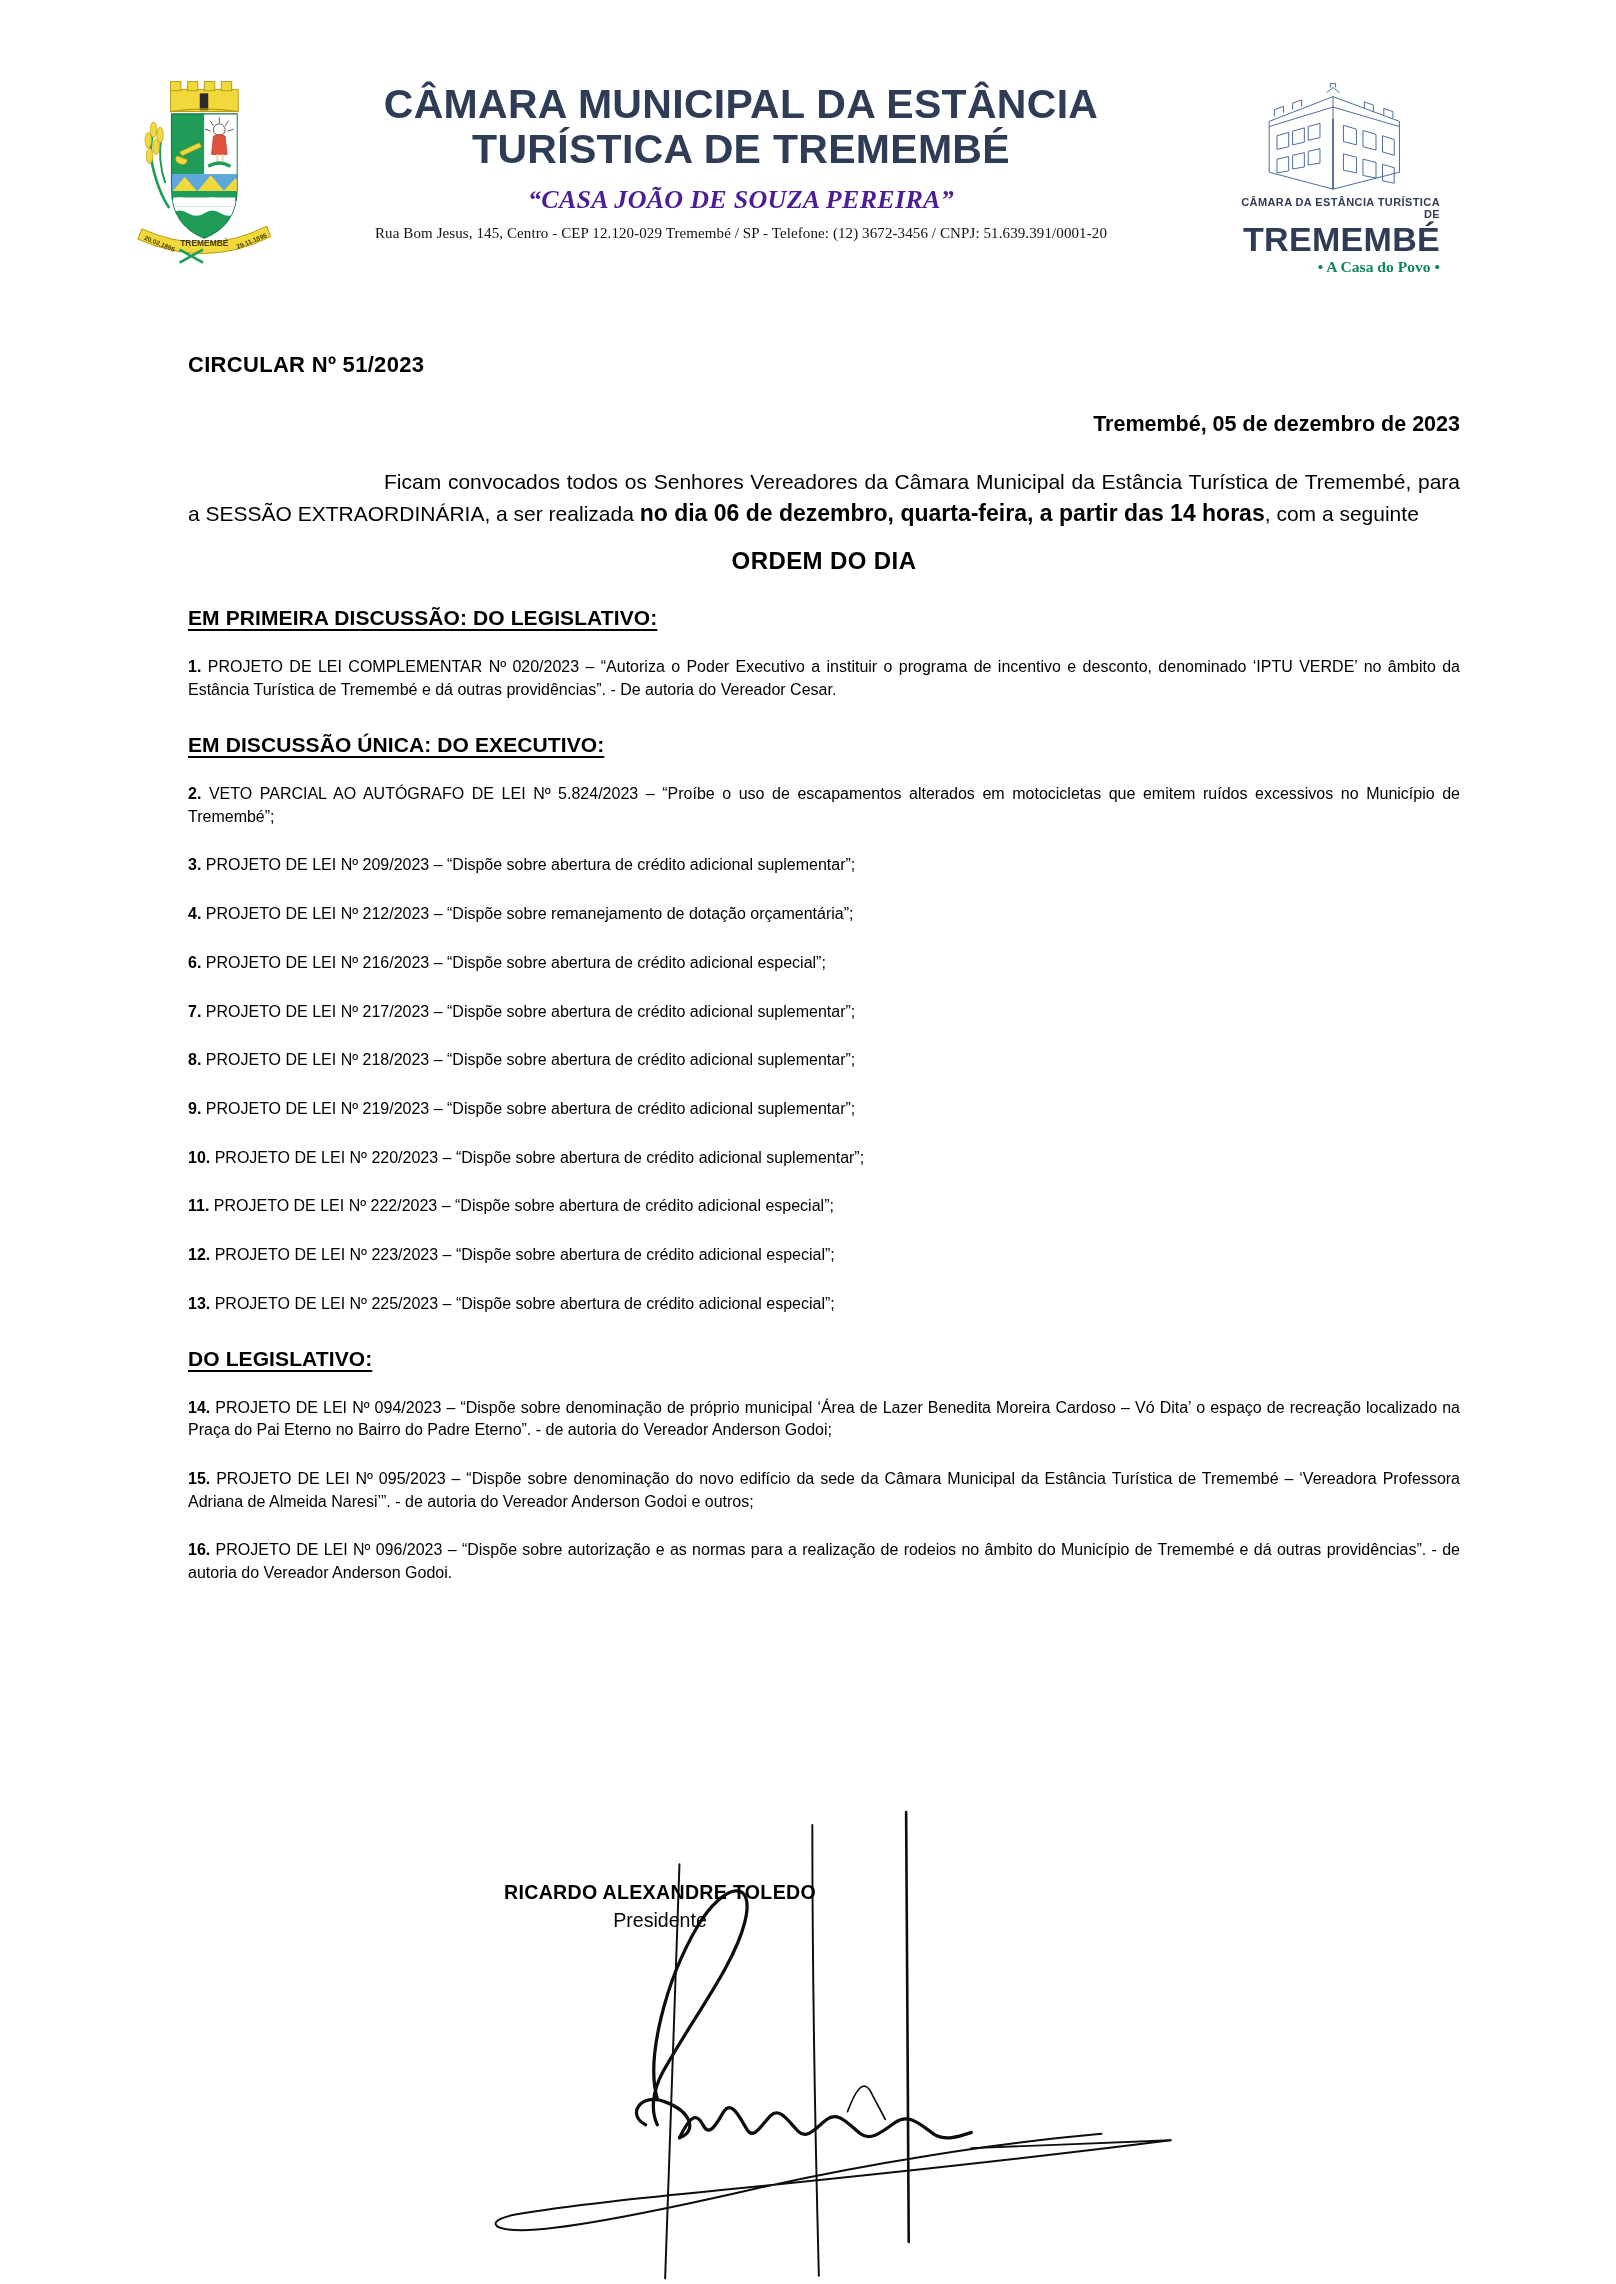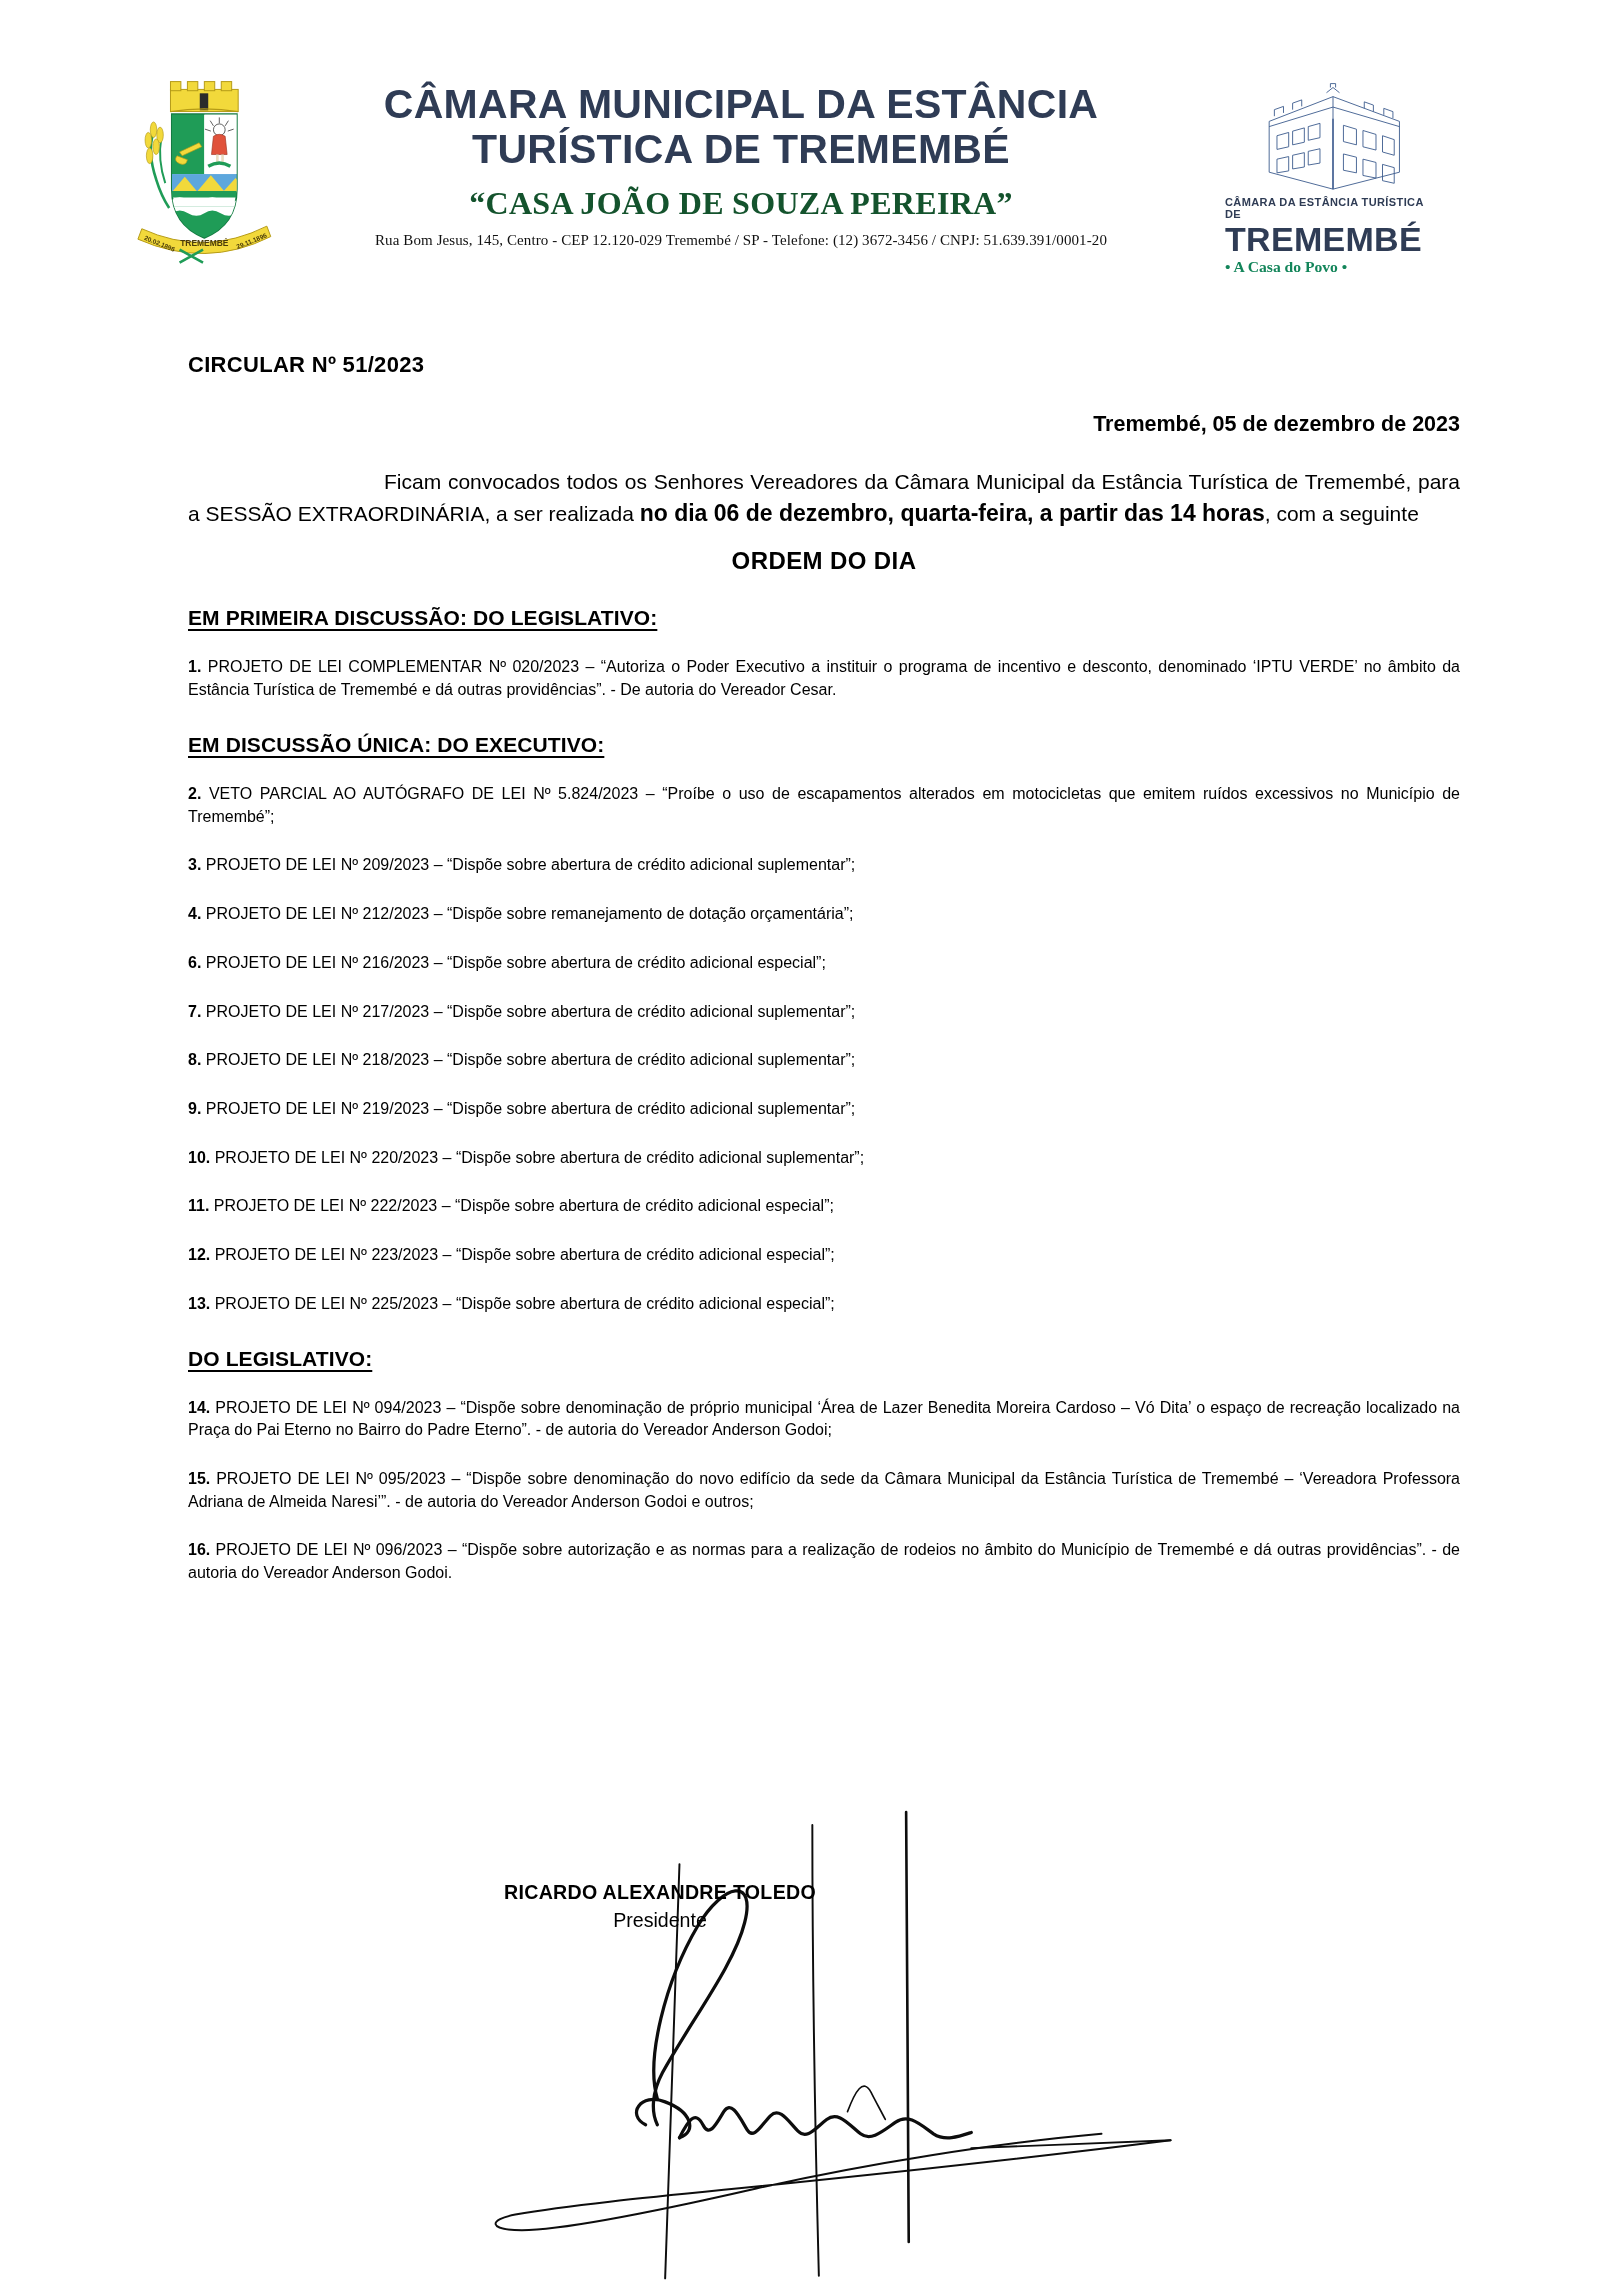--- a/index.html
+++ b/index.html
@@ -52,9 +52,10 @@
   }
   .org-motto {
     font-family: "Liberation Serif", serif;
-    font-weight: bold;
-    font-size: 32px;
-    color: #14532d;
+    font-style: italic;
+    font-weight: bold;
+    font-size: 26px;
+    color: #4c1d95;
     margin-top: 14.3px;
     letter-spacing: 0.3px;
   }

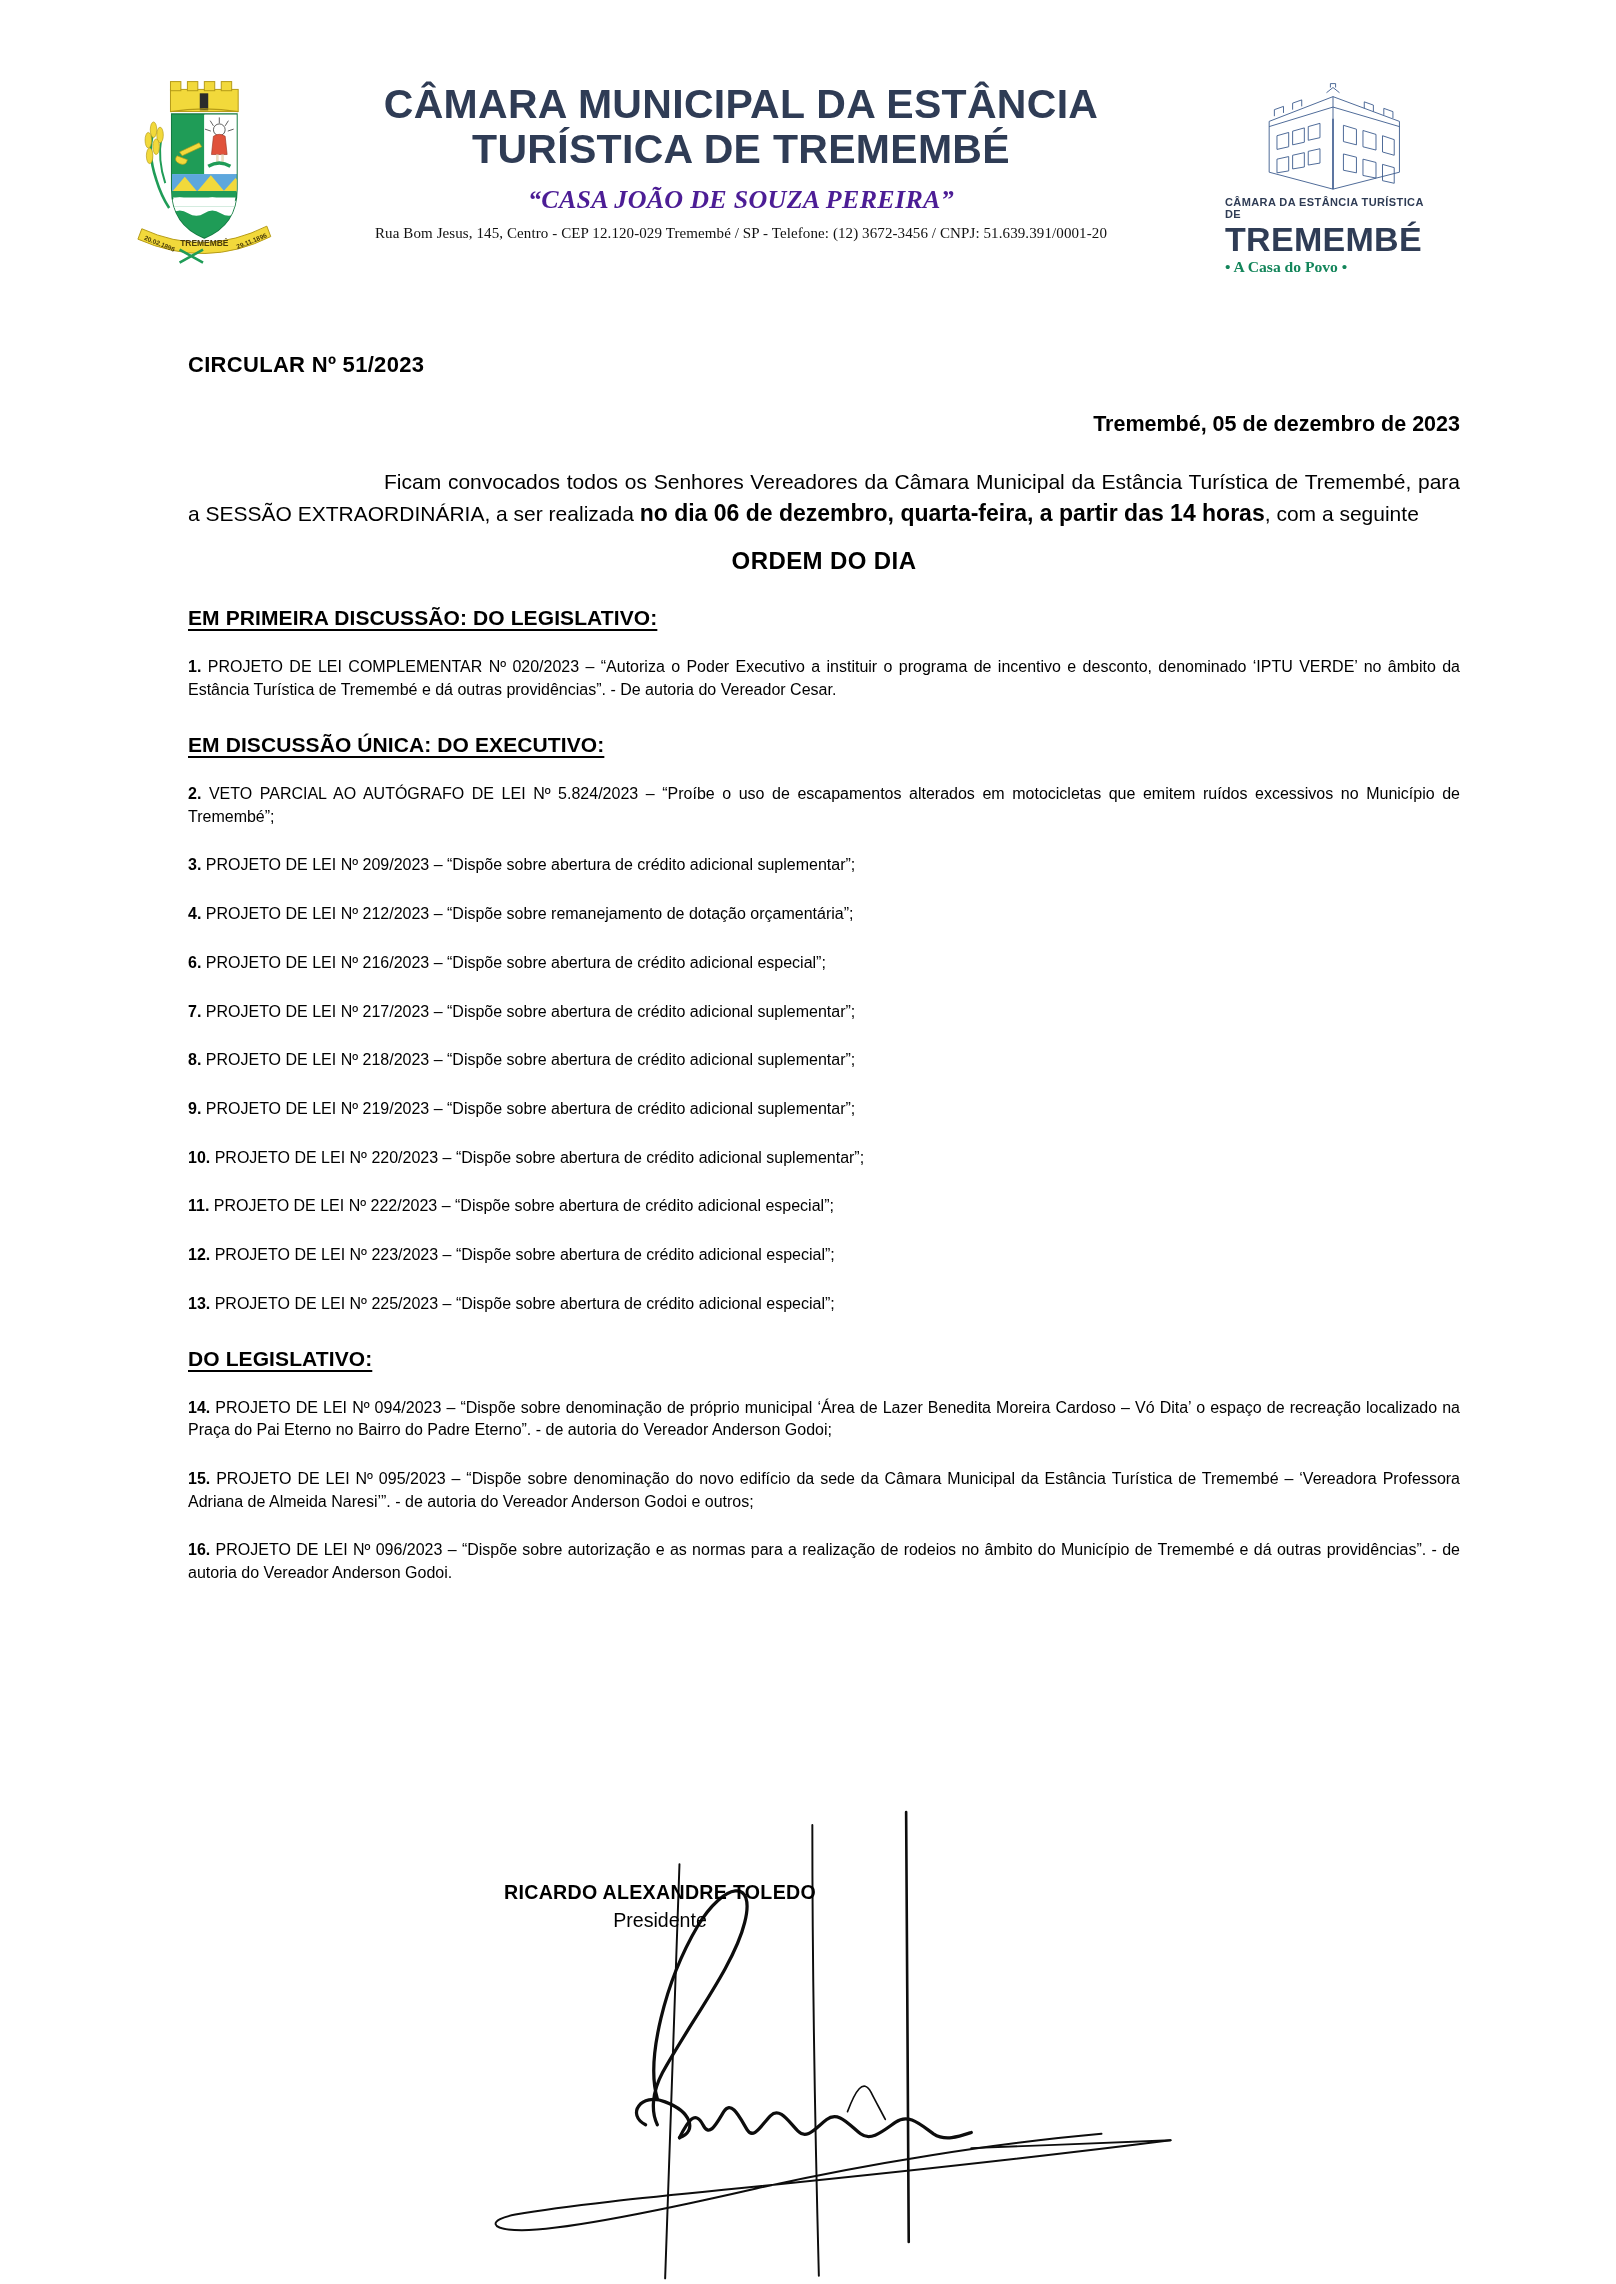--- a/index.html
+++ b/index.html
@@ -72,7 +72,7 @@
     left: 1225px;
     top: 13px;
     width: 215px;
-    text-align: left;
+    text-align: right;
   }
   .rl-building {
     width: 196px;

